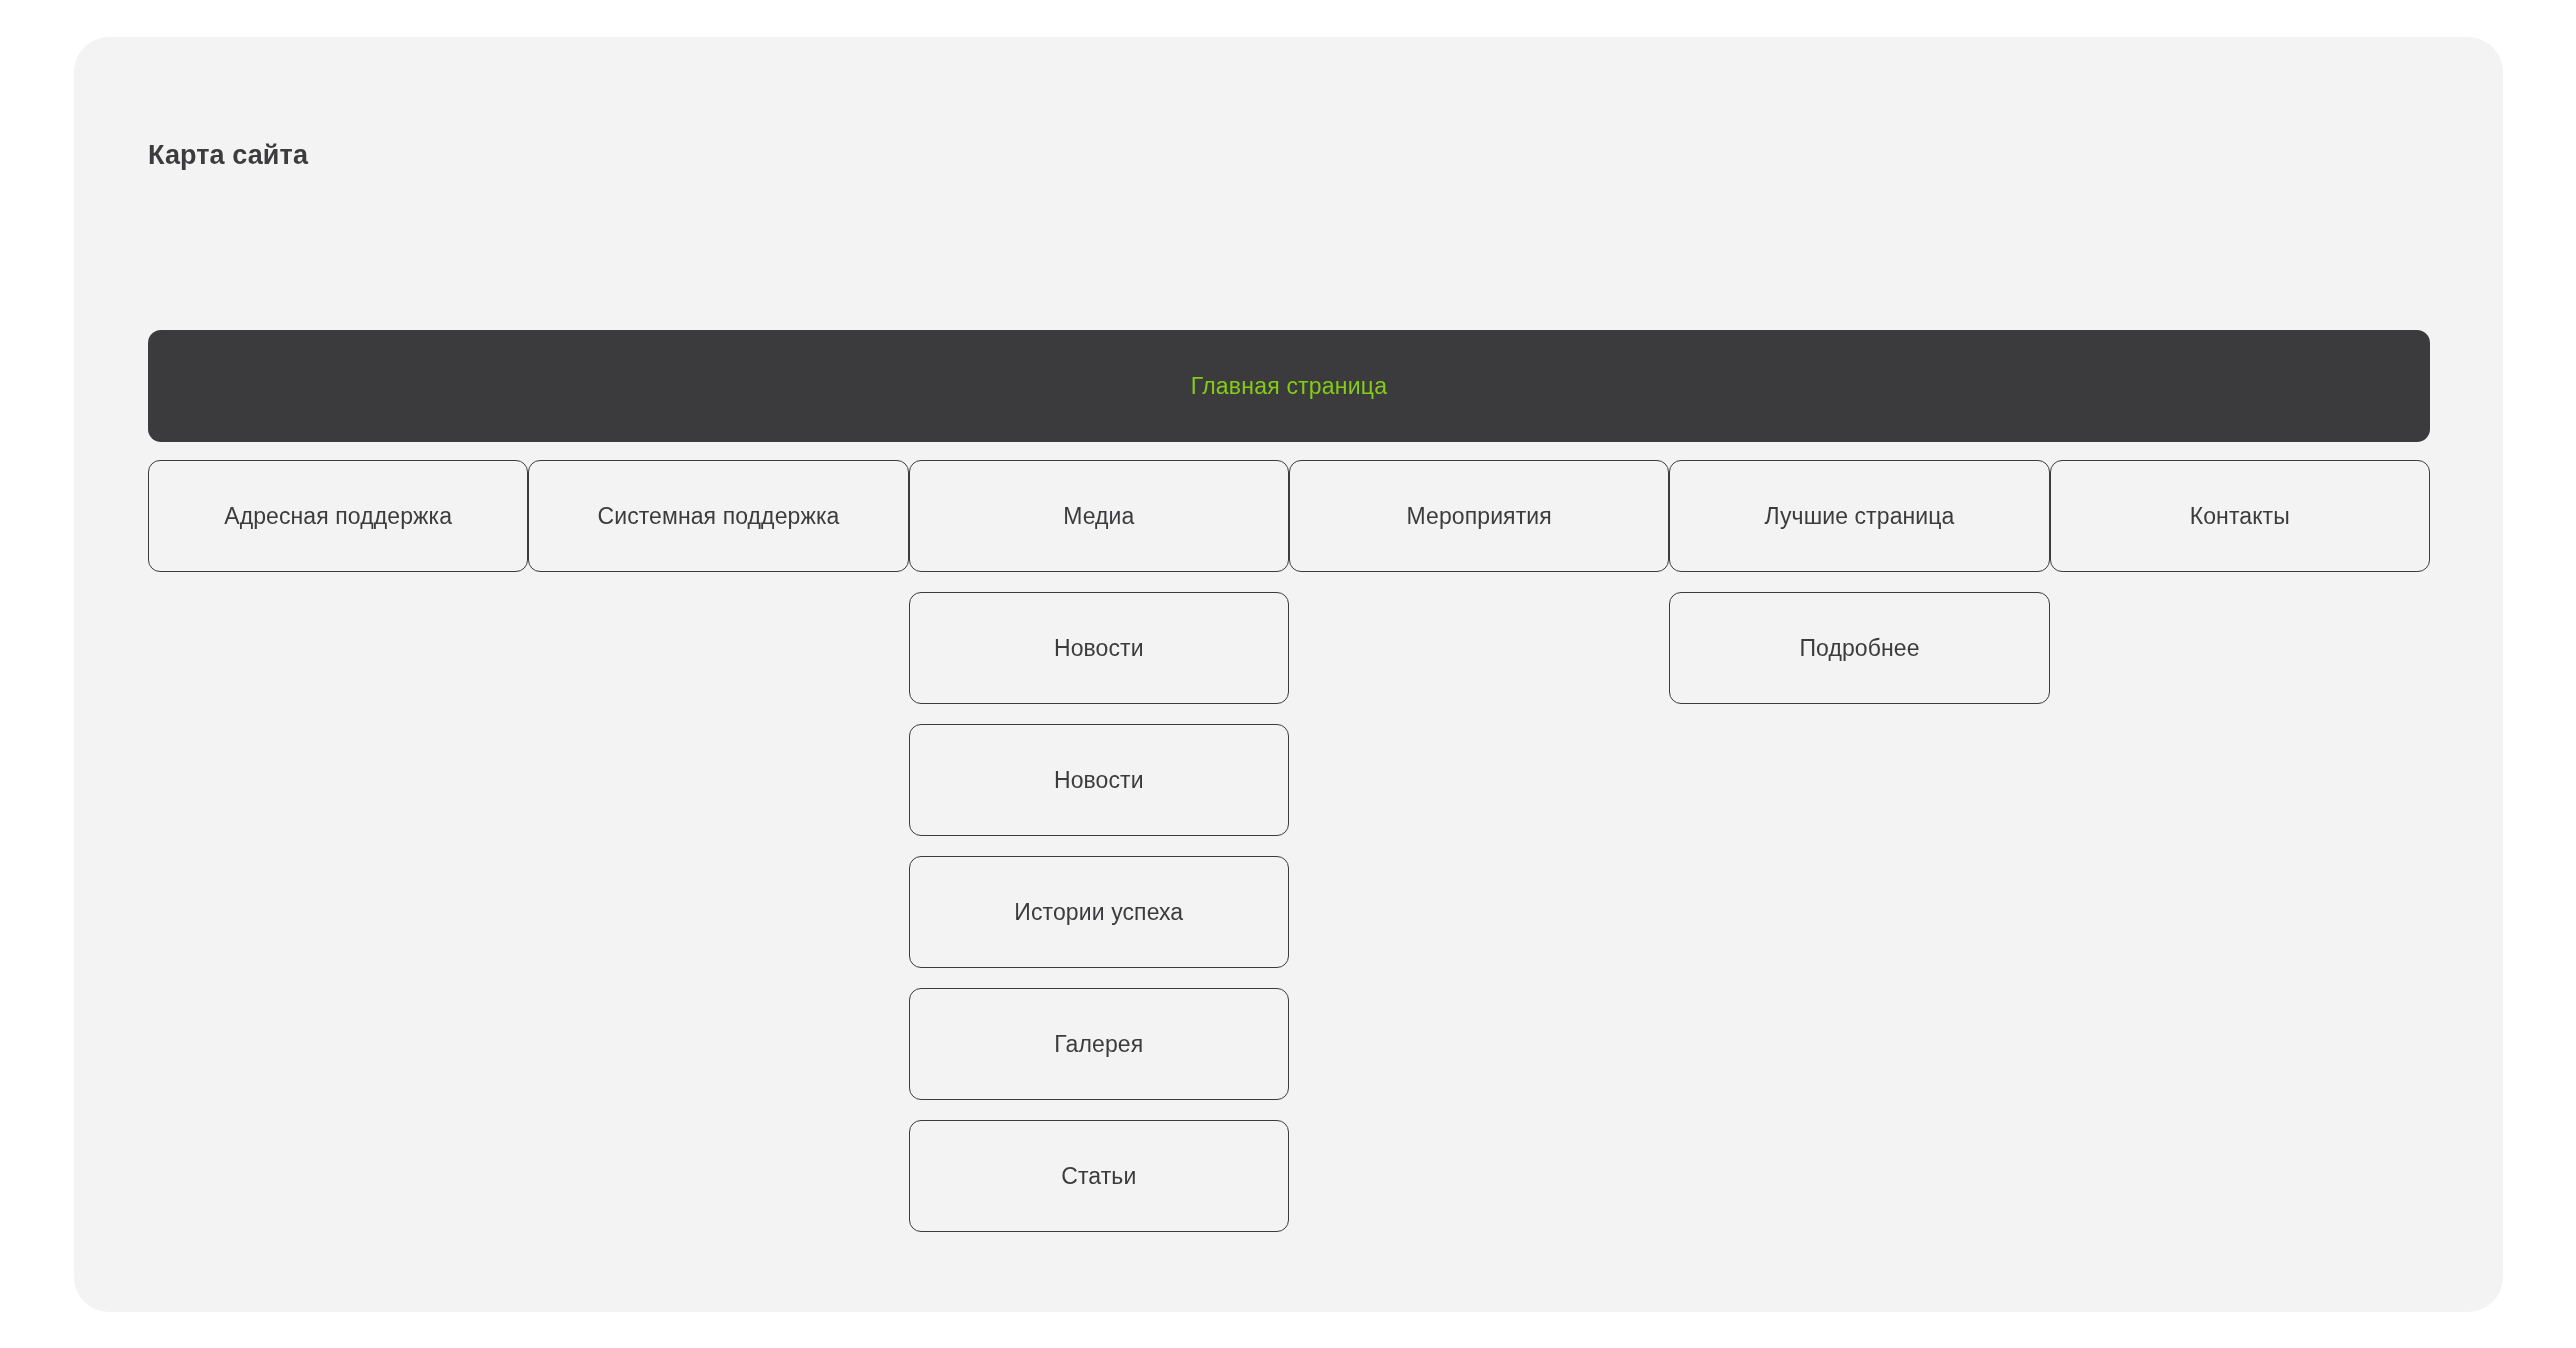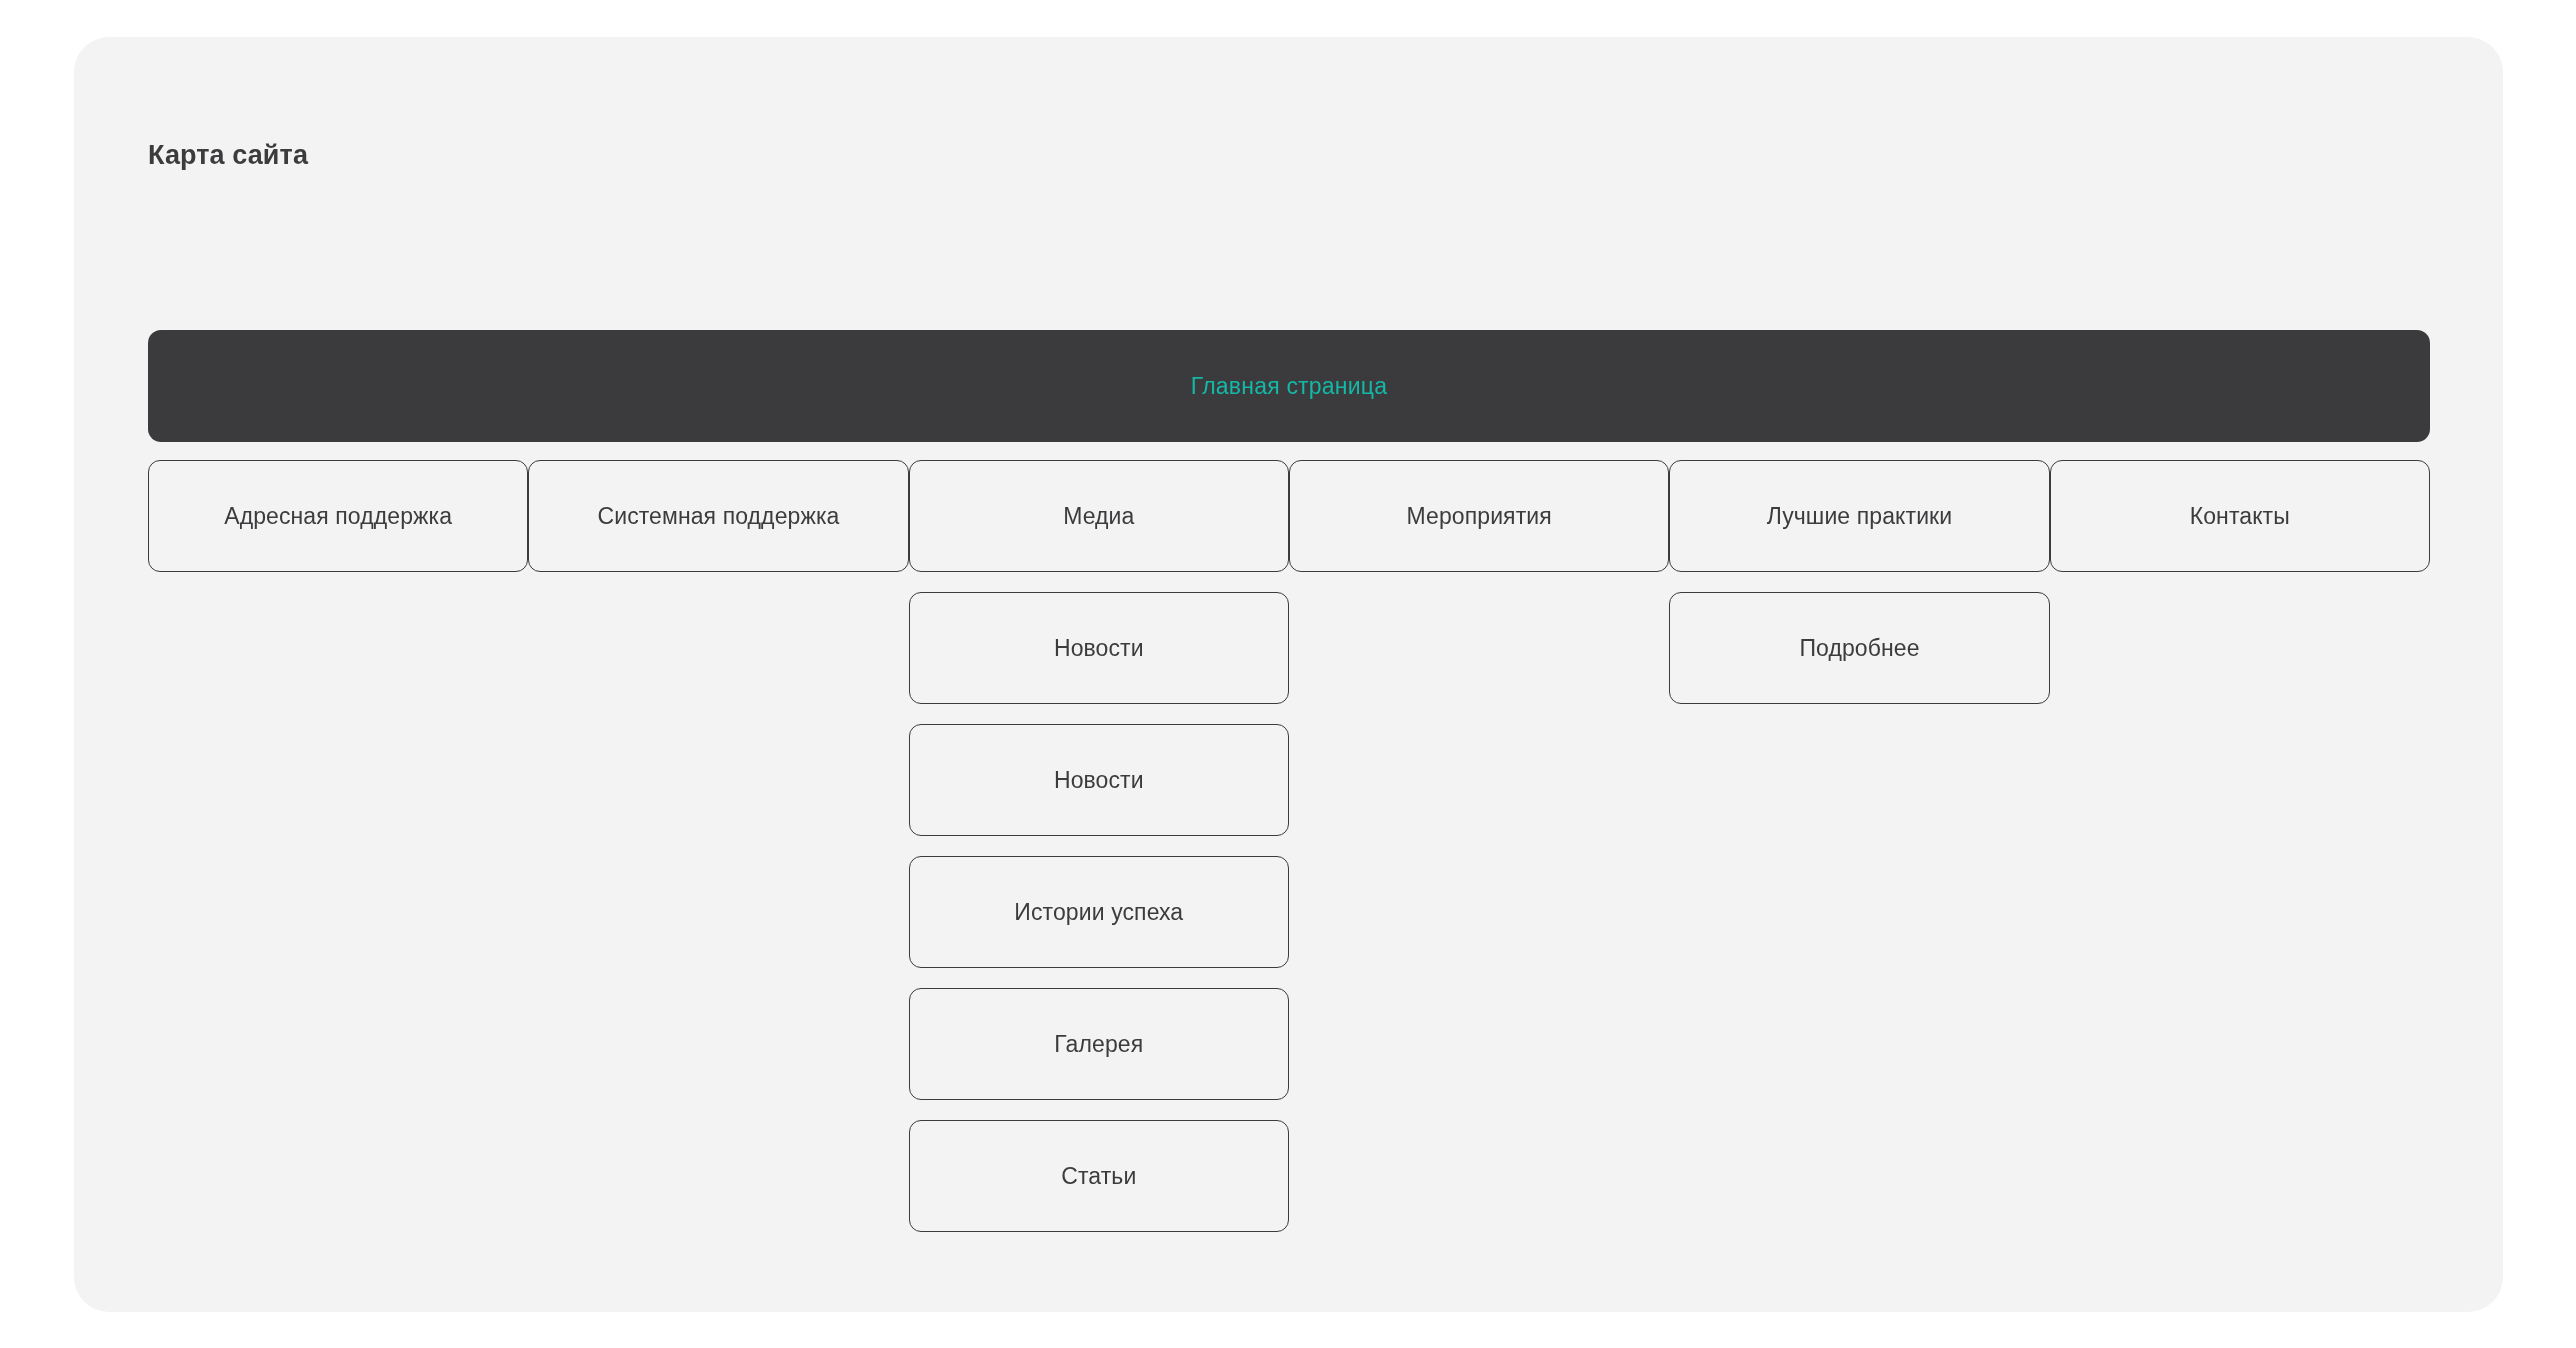--- a/index.html
+++ b/index.html
@@ -62,7 +62,7 @@
   }
 
   .root-node .node-label {
-    color: #14b8a6;
+    color: #84cc16;
     font-size: 23px;
     font-weight: normal;
     letter-spacing: 0.2px;

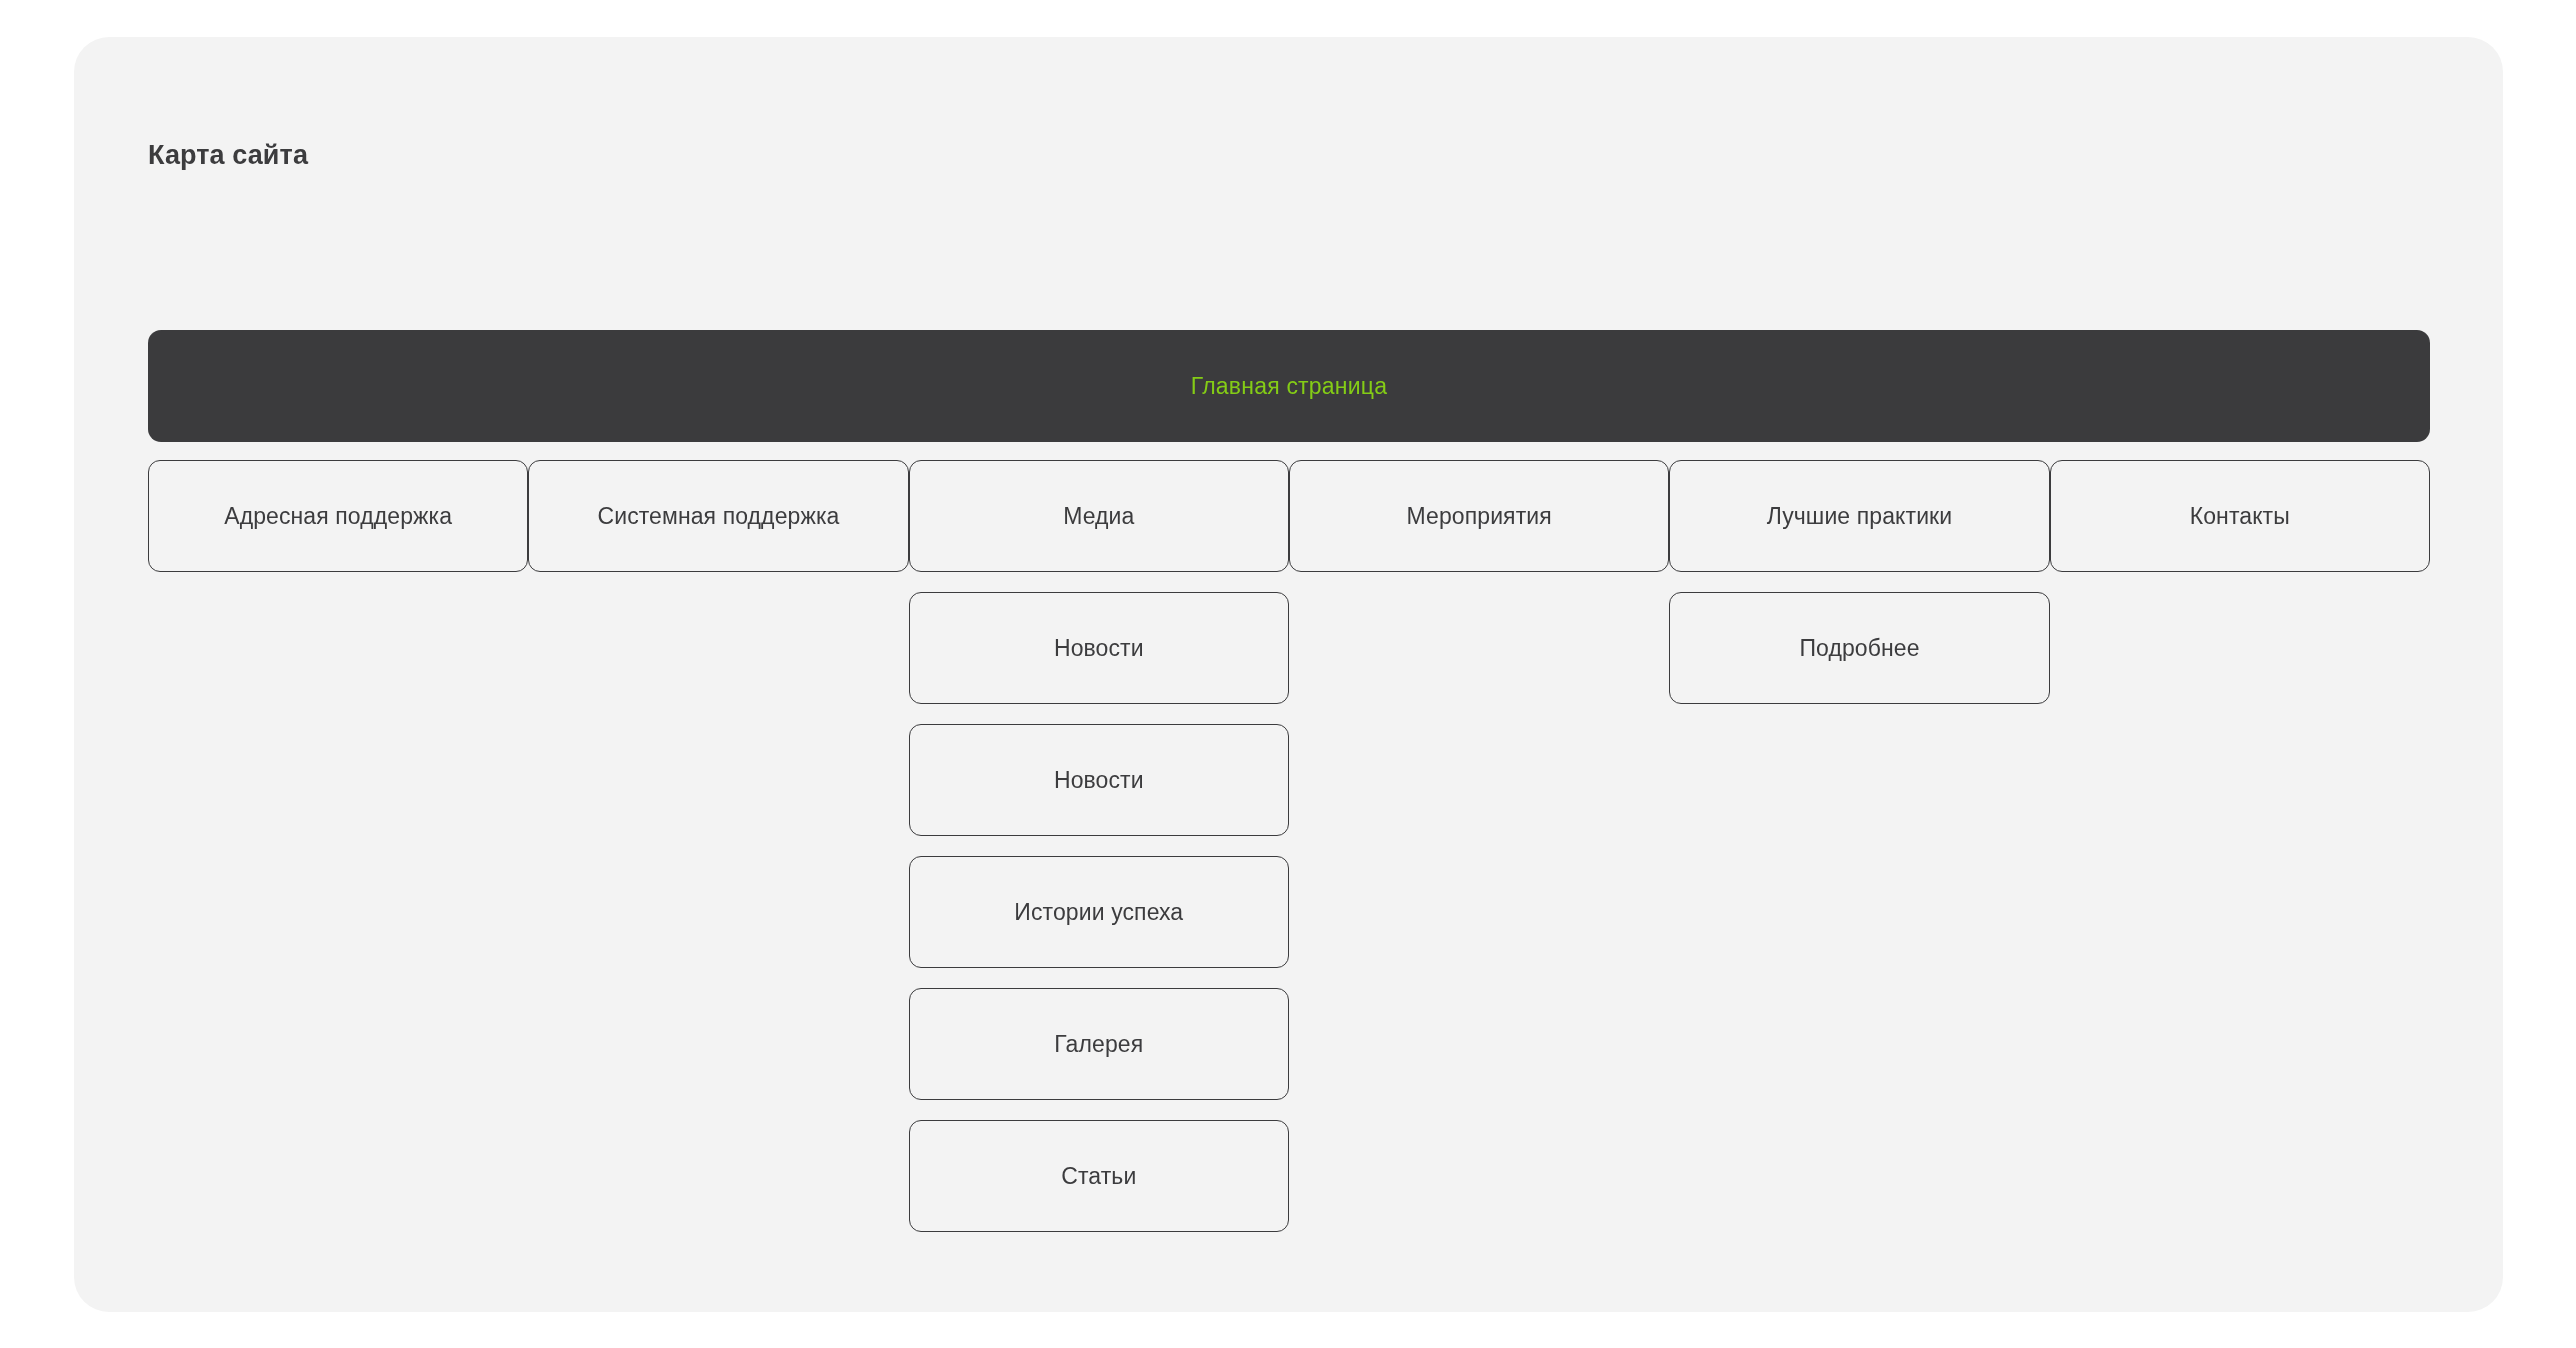--- a/index.html
+++ b/index.html
@@ -165,7 +165,7 @@
 
         <div class="column">
           <div class="node">
-            <span class="node-label">Лучшие практики</span>
+            <span class="node-label">Лучшие страница</span>
           </div>
           <div class="node child">
             <span class="node-label">Подробнее</span>

